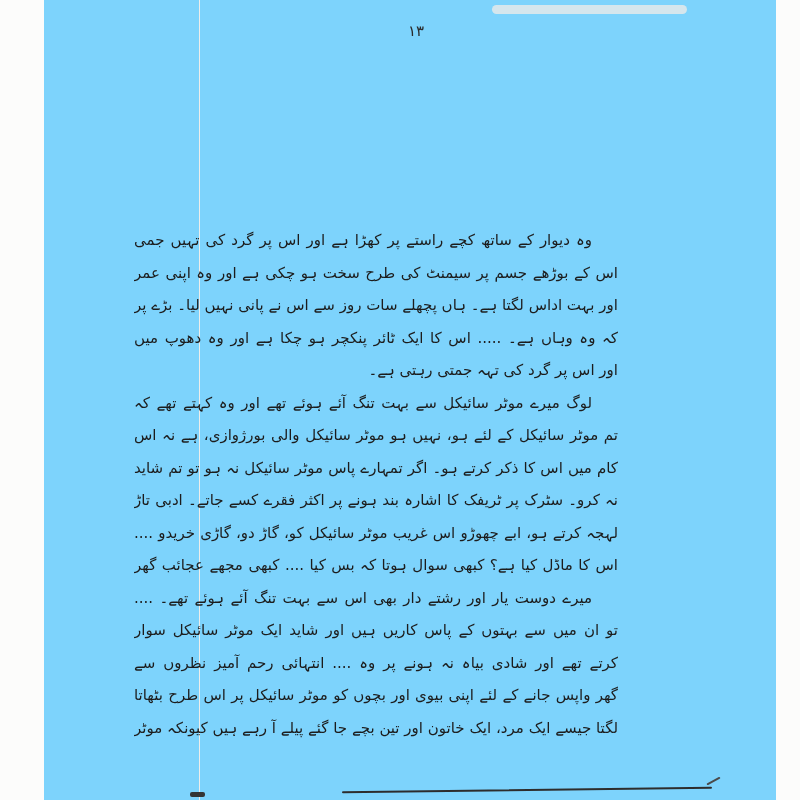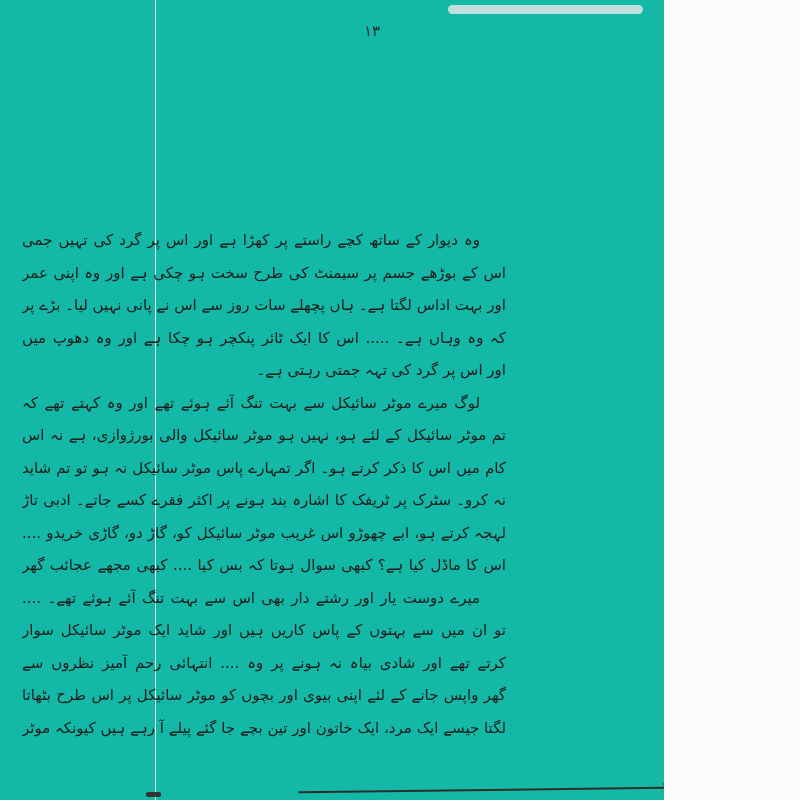--- a/index.html
+++ b/index.html
@@ -9,8 +9,9 @@
     font-family:"DejaVu Sans", sans-serif;
   }
   .canvas {
-    position:relative; width:664px; height:800px; overflow:hidden;
-    background:#14b8a6;
+    position:relative; width:732px; height:800px; overflow:hidden;
+    background:#7dd3fc;
+    margin-left:44px;
   }
   
   .page-edge-left {

